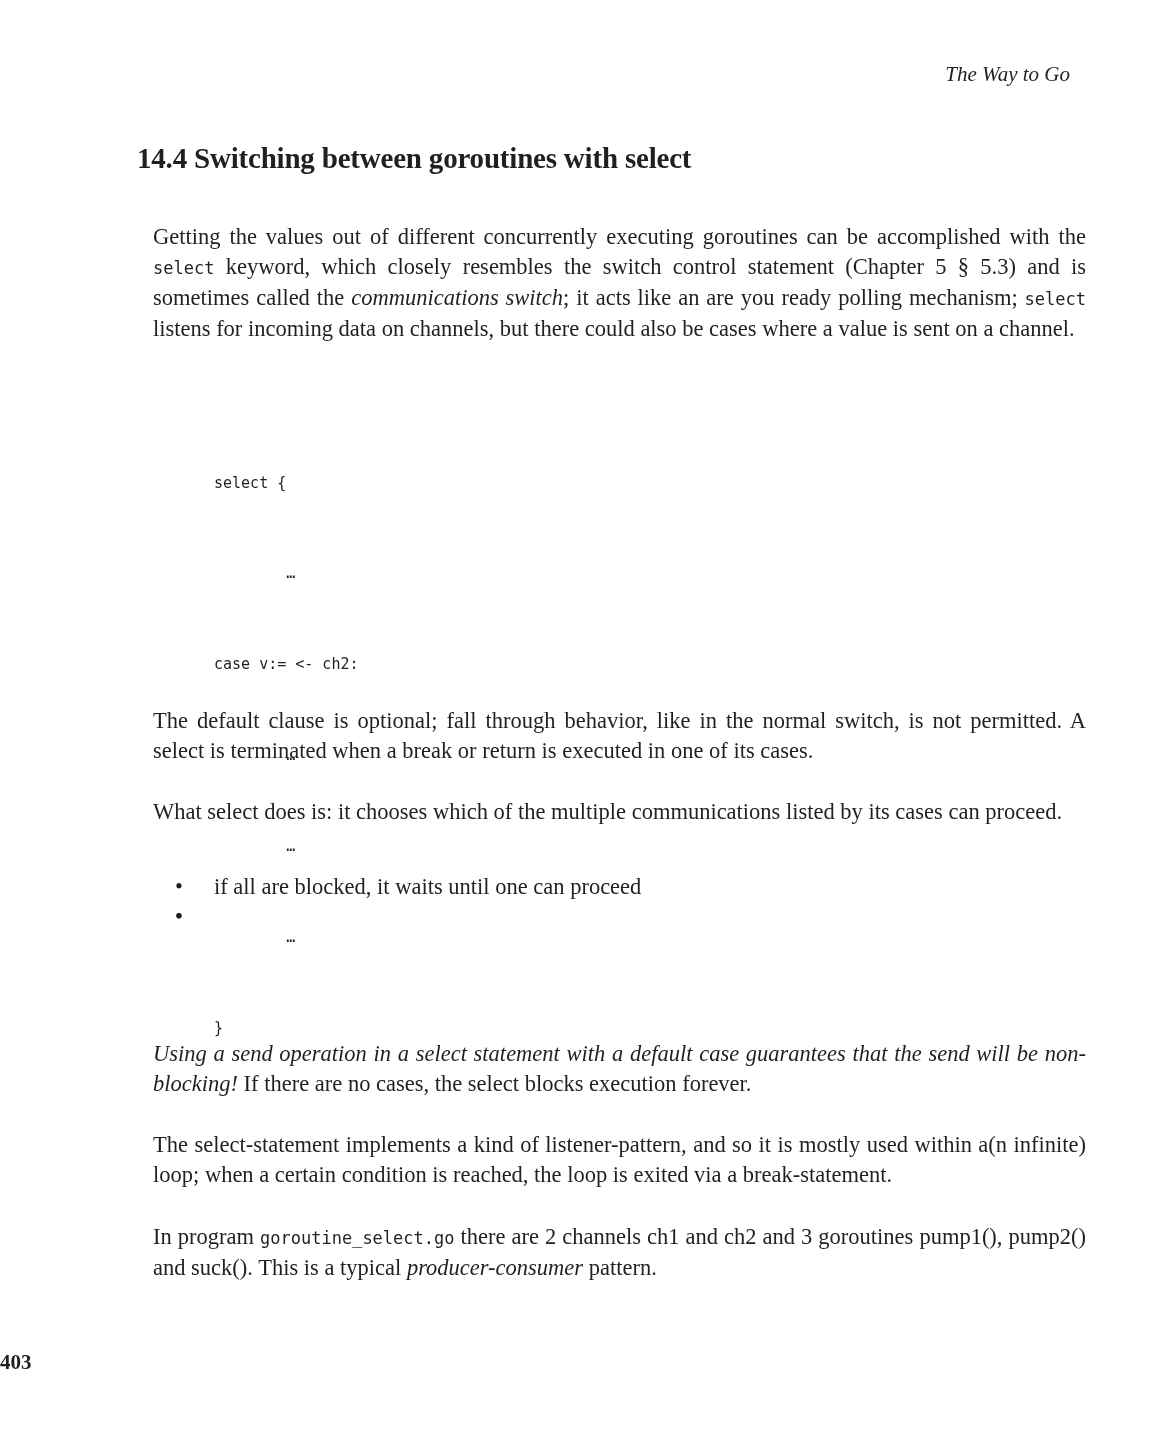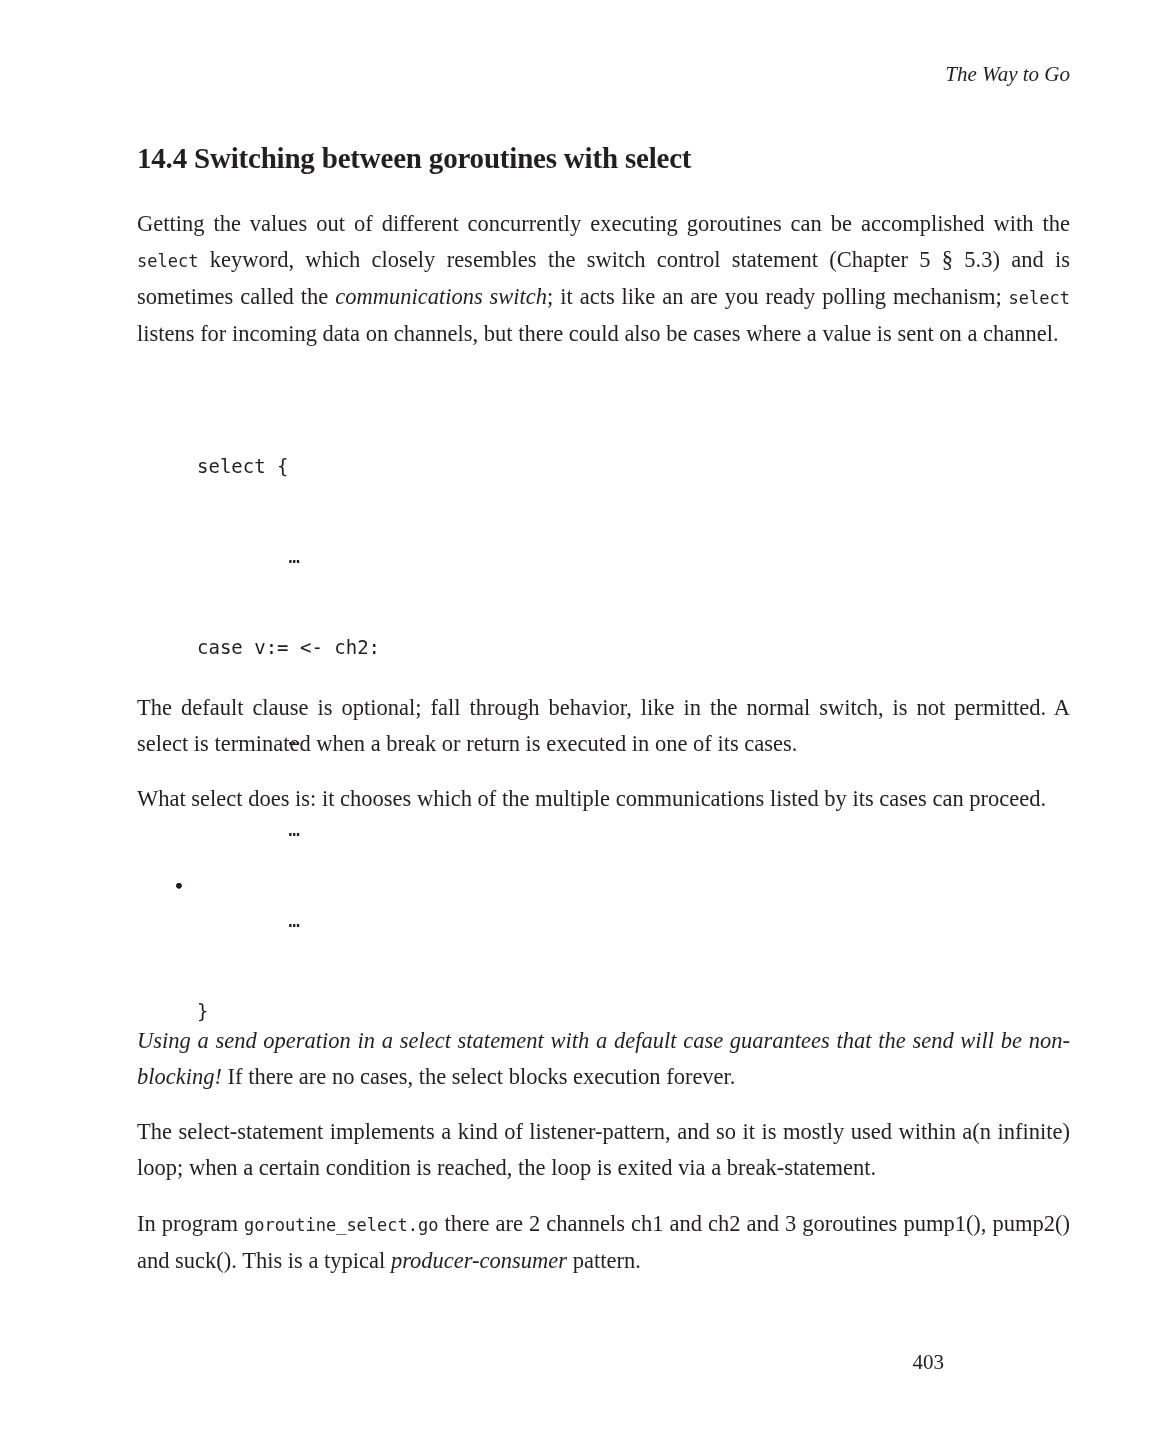--- a/index.html
+++ b/index.html
@@ -6,7 +6,7 @@
     body { width: 1168px; height: 1440px; position: relative; overflow: hidden; color: #231f20; font-family: "Liberation Serif", "DejaVu Serif", serif; }
     .running-head { position: absolute; top: 62px; right: 98px; font-size: 21px; font-style: italic; }
     .section-title { position: absolute; top: 142px; left: 137px; margin: 0; font-size: 29px; font-weight: bold; letter-spacing: -0.2px; }
-    .para { position: absolute; left: 137px; width: 933px; margin: 0; font-size: 22.5px; line-height: 36px; text-align: justify; }
+    .para { position: absolute; left: 137px; width: 933px; margin: 16px; font-size: 22.5px; line-height: 30px; text-align: justify; }
     .mono { font-family: "DejaVu Sans Mono", "Liberation Mono", monospace; font-size: 17px; }
     .code { position: absolute; left: 197px; top: 390px; font-family: "DejaVu Sans Mono", "Liberation Mono", monospace; font-size: 19px; line-height: 30.3px; white-space: pre; margin: 0; }
     .bullets { position: absolute; left: 137px; width: 933px; top: 872px; margin: 0; padding: 0; list-style: none; font-size: 22.5px; line-height: 30.3px; }

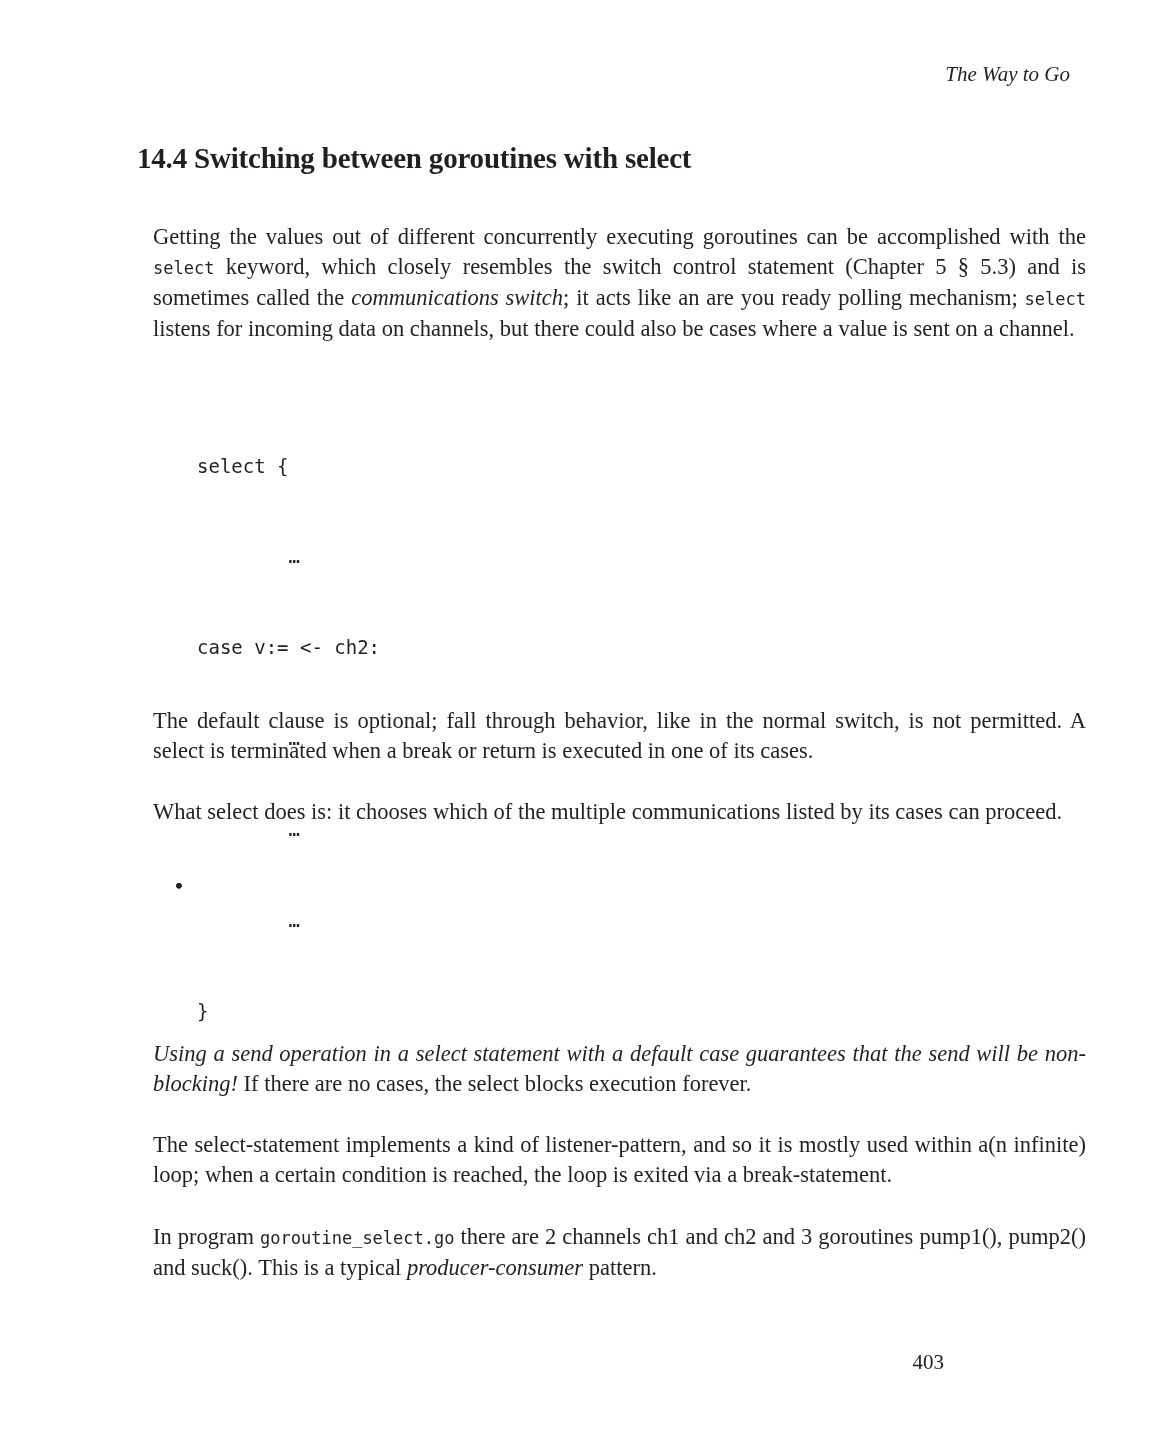--- a/index.html
+++ b/index.html
@@ -8,7 +8,7 @@
     .section-title { position: absolute; top: 142px; left: 137px; margin: 0; font-size: 29px; font-weight: bold; letter-spacing: -0.2px; }
     .para { position: absolute; left: 137px; width: 933px; margin: 16px; font-size: 22.5px; line-height: 30px; text-align: justify; }
     .mono { font-family: "DejaVu Sans Mono", "Liberation Mono", monospace; font-size: 17px; }
-    .code { position: absolute; left: 197px; top: 390px; font-family: "DejaVu Sans Mono", "Liberation Mono", monospace; font-size: 19px; line-height: 30.3px; white-space: pre; margin: 0; }
+    .code { position: absolute; left: 197px; top: 390px; font-family: "DejaVu Sans Mono", "Liberation Mono", monospace; font-size: 15px; line-height: 30.3px; white-space: pre; margin: 17px; }
     .bullets { position: absolute; left: 137px; width: 933px; top: 872px; margin: 0; padding: 0; list-style: none; font-size: 22.5px; line-height: 30.3px; }
     .bullets li { position: relative; padding-left: 77px; text-align: justify; }
     .bullets li .dot { position: absolute; left: 38px; top: 0; }

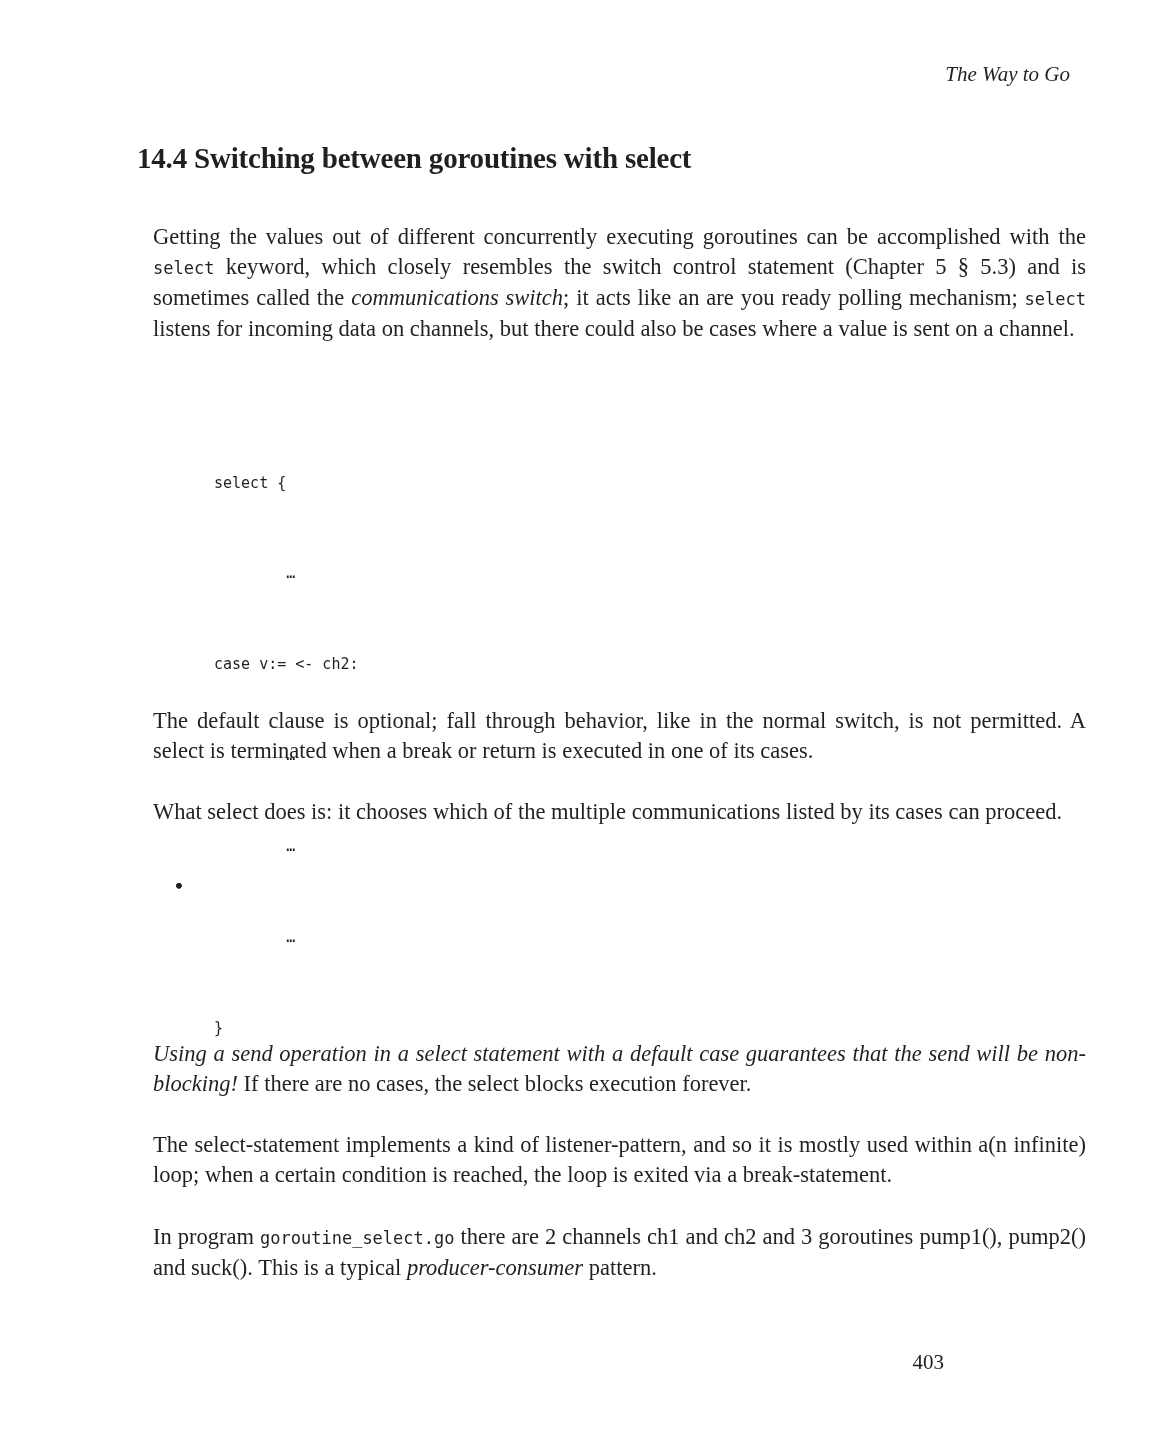--- a/index.html
+++ b/index.html
@@ -41,7 +41,7 @@
 <p class="para" style="top:781px;">What select does is: it chooses which of the multiple communications listed by its cases can proceed.</p>
 
 <ul class="bullets">
-  <li><span class="dot">•</span></li>
+  <li><span class="dot">•</span><span>if all are blocked, it waits until one can proceed</span></li>
   <li><span class="dot">•</span></li>
   <li><span class="dot">•</span></li>
 </ul>

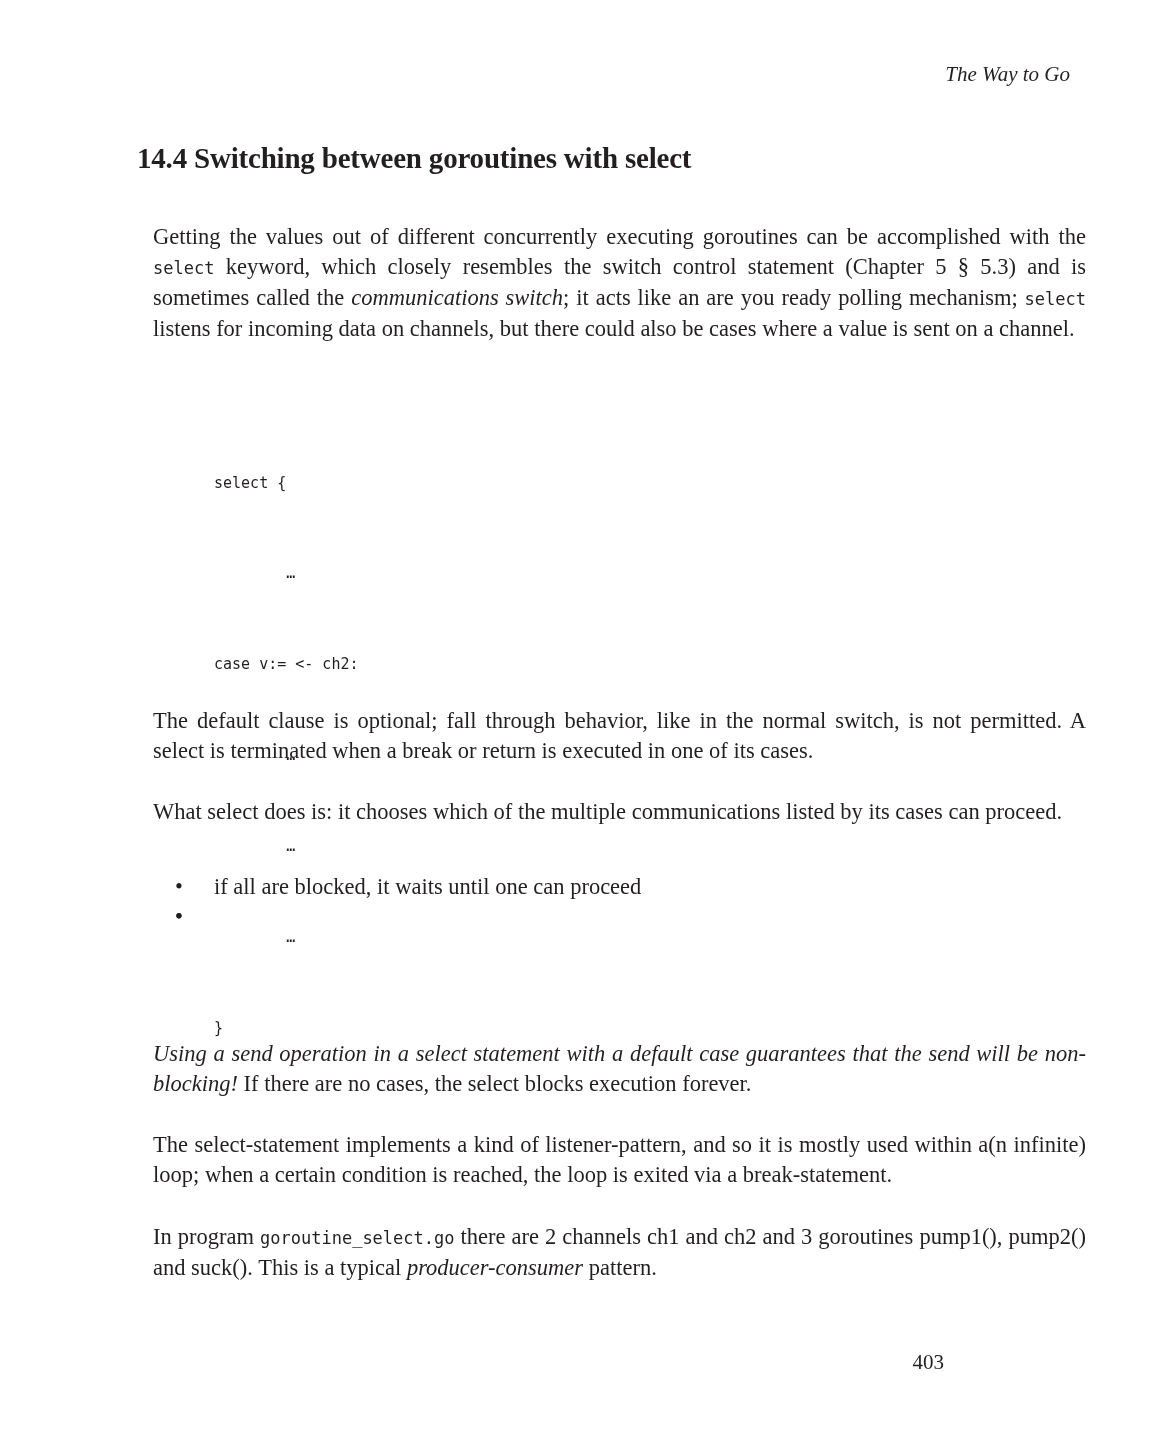--- a/index.html
+++ b/index.html
@@ -12,7 +12,7 @@
     .bullets { position: absolute; left: 137px; width: 933px; top: 872px; margin: 0; padding: 0; list-style: none; font-size: 22.5px; line-height: 30.3px; }
     .bullets li { position: relative; padding-left: 77px; text-align: justify; }
     .bullets li .dot { position: absolute; left: 38px; top: 0; }
-    .page-number { position: absolute; top: 1350px; left: 0; width: 944px; text-align: right; font-size: 21px; }
+    .page-number { position: absolute; top: 1350px; left: 0; width: 944px; text-align: left; font-size: 21px; font-weight: bold; }
     i { font-style: italic; }
   </style>
 </head>

